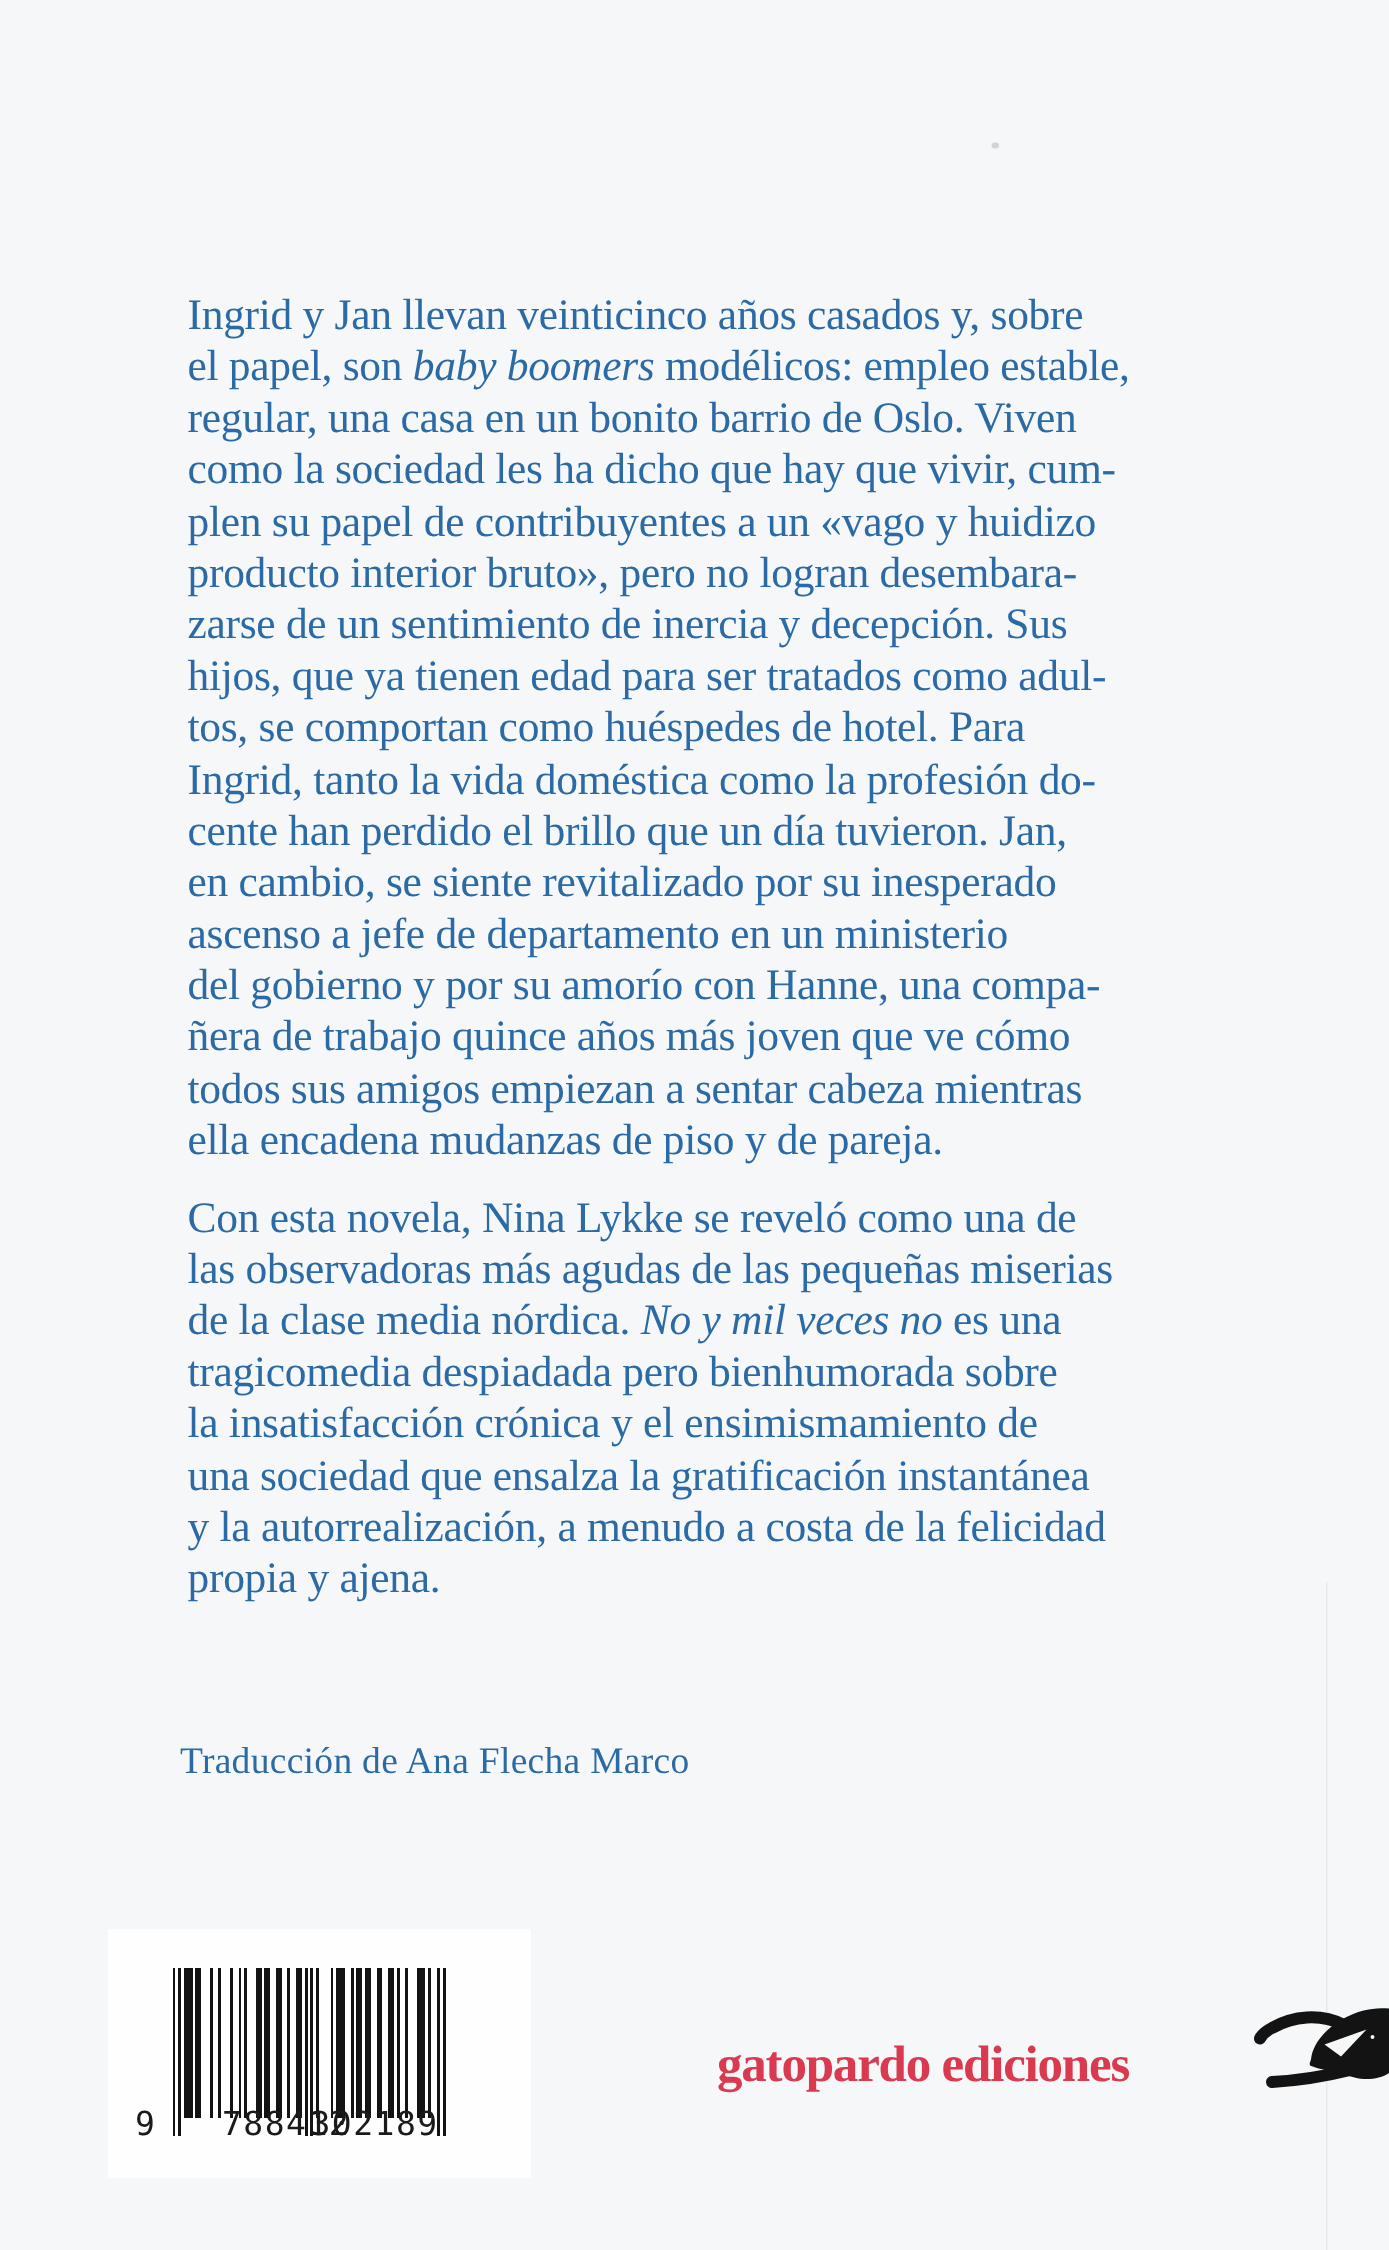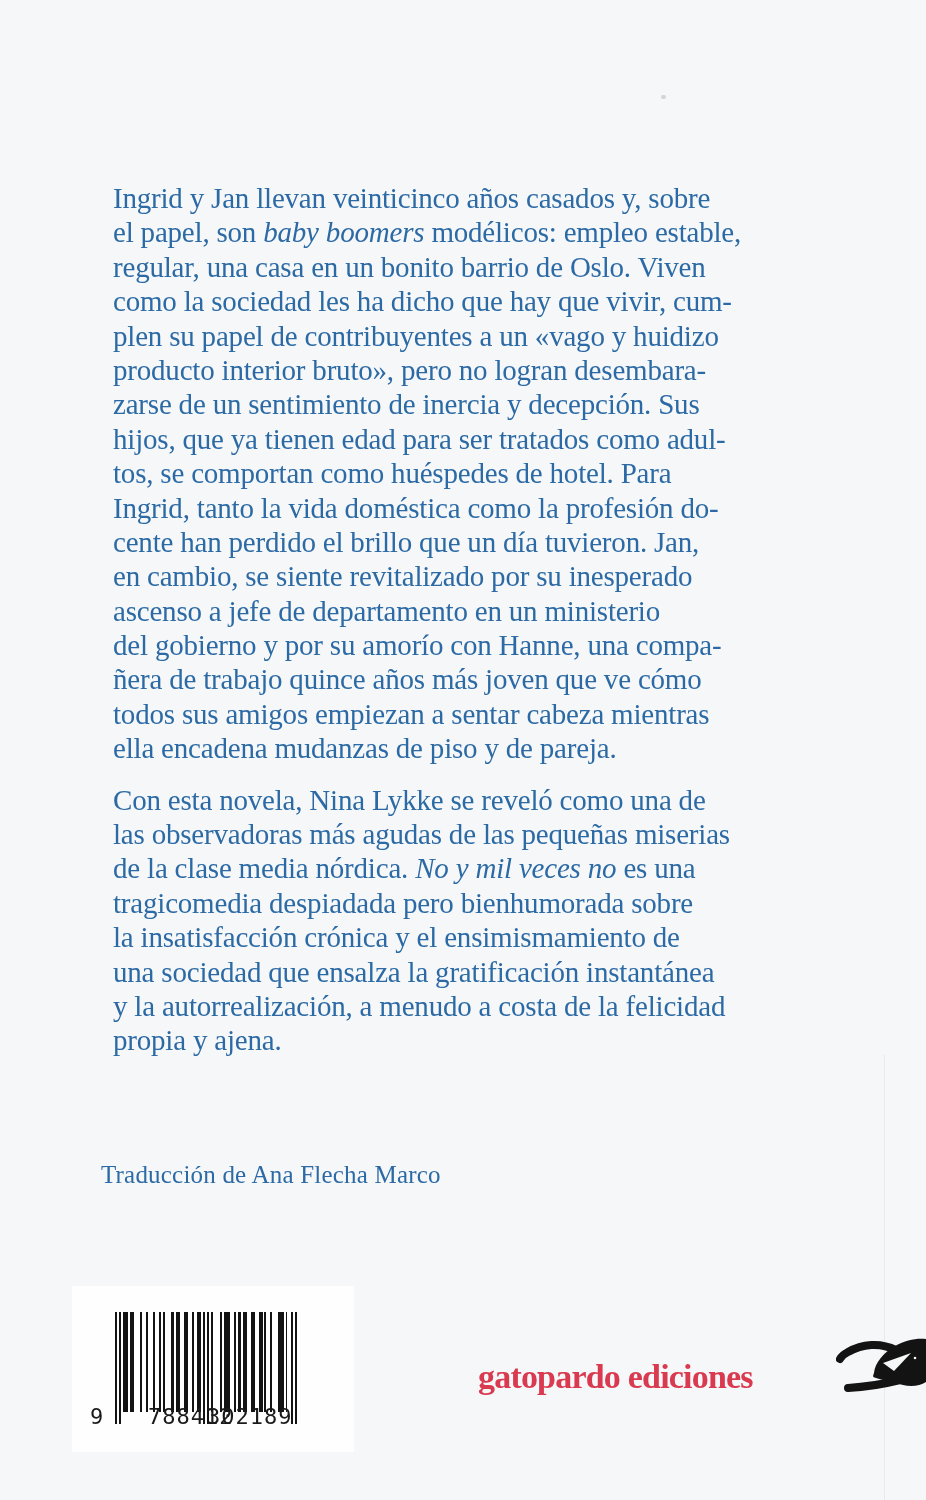--- a/index.html
+++ b/index.html
@@ -24,7 +24,7 @@
     font-size:29px;
     letter-spacing:-0.2px;
   }
-  .paragraph{margin:0;}
+  .paragraph{margin:12px;}
   .paragraph + .paragraph{margin-top:17px;}
   .line{
     height:34.4px;

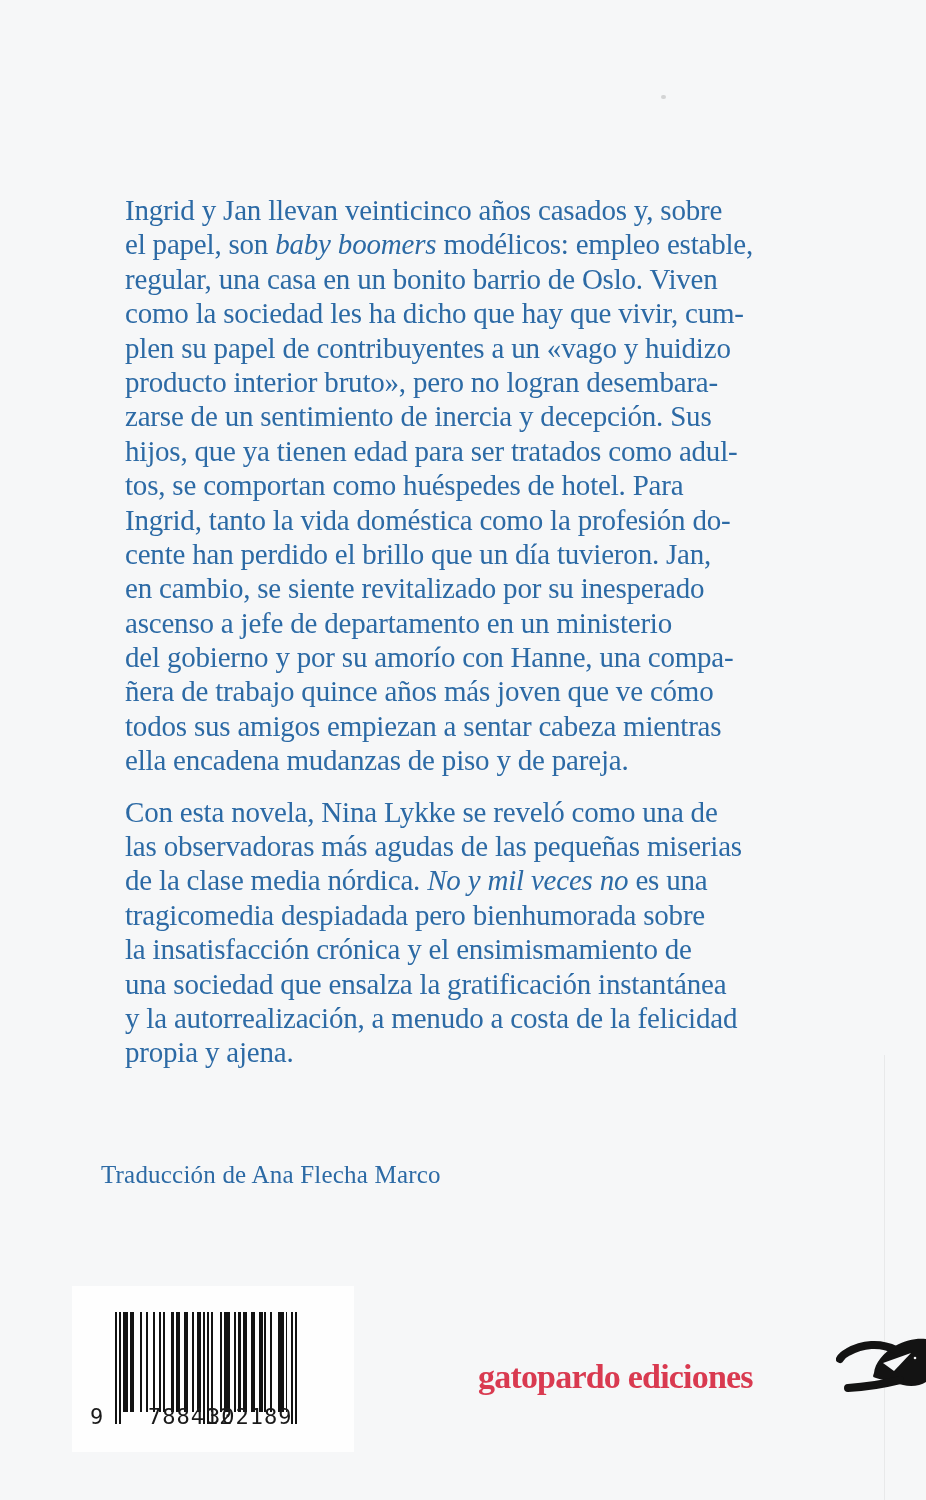--- a/index.html
+++ b/index.html
@@ -35,7 +35,7 @@
   
   .translator{
     position:absolute;
-    left:101px;top:1161px;
+    left:120px;top:1161px;
     color:#2c6aa5;
     font-size:25px;
     letter-spacing:0.2px;

